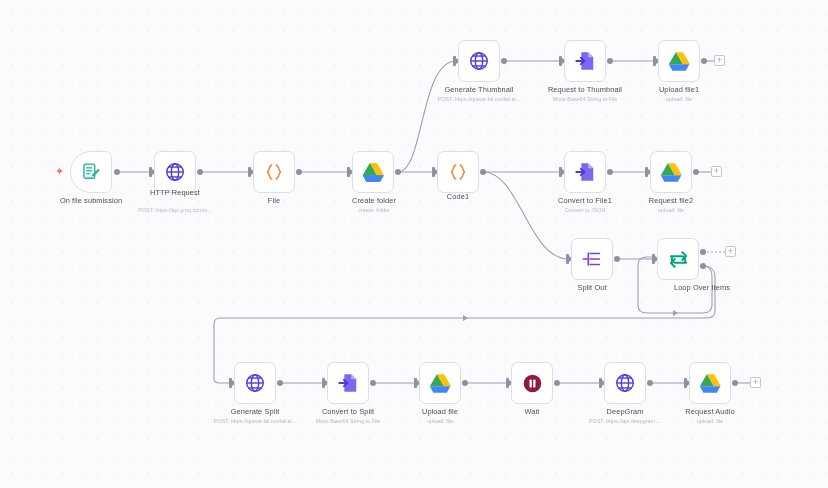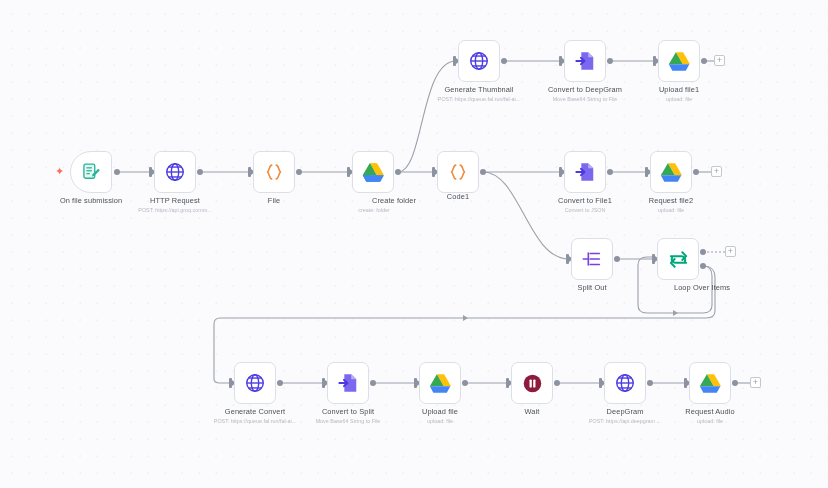--- a/index.html
+++ b/index.html
@@ -242,7 +242,7 @@
     </span>
   </div>
   <div class="port" style="left:607px; top:58px;"></div>
-  <div class="label" style="left:585px; top:85px;">Convert to DeepGram</div>
+  <div class="label" style="left:585px; top:85px;">Request to Thumbnail</div>
   <div class="sublabel" style="left:585px; top:95px;">Move Base64 String to File</div>
 
   <div class="inport" style="left:653px; top:56px;"></div>

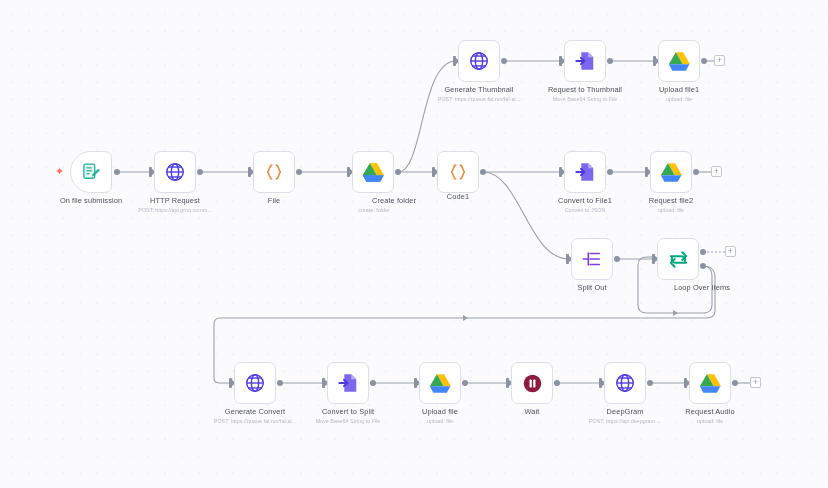--- a/index.html
+++ b/index.html
@@ -171,7 +171,7 @@
     </span>
   </div>
   <div class="port" style="left:197px; top:169px;"></div>
-  <div class="label" style="left:175px; top:196px;">HTTP Request</div>
+  <div class="label" style="left:175px; top:188px;">HTTP Request</div>
   <div class="sublabel" style="left:175px; top:206px;">POST: https://api.groq.comm...</div>
 
   <div class="inport" style="left:248px; top:167px;"></div>

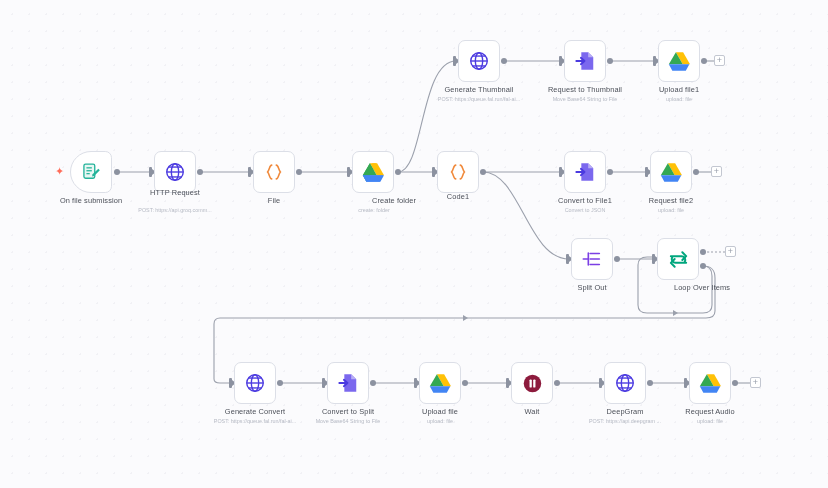--- a/index.html
+++ b/index.html
@@ -200,7 +200,7 @@
     </span>
   </div>
   <div class="port" style="left:395px; top:169px;"></div>
-  <div class="label" style="left:374px; top:196px;margin-left:20px;">Create folder</div>
+  <div class="label" style="left:374px; top:196px;">Create folder</div>
   <div class="sublabel" style="left:374px; top:206px;">create: folder</div>
 
   <div class="inport" style="left:432px; top:167px;"></div>

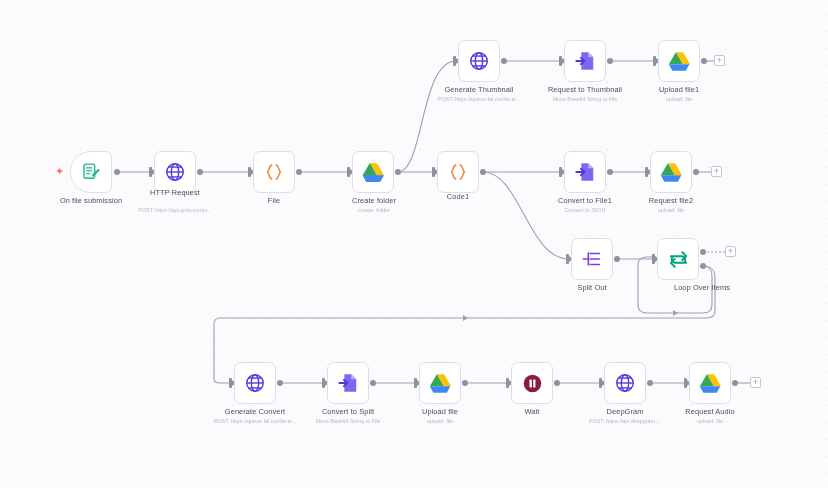--- a/index.html
+++ b/index.html
@@ -339,7 +339,7 @@
     </span>
   </div>
   <div class="port" style="left:277px; top:380px;"></div>
-  <div class="label" style="left:255px; top:407px;">Generate Convert</div>
+  <div class="label" style="left:255px; top:407px;">Generate Split</div>
   <div class="sublabel" style="left:255px; top:417px;">POST: https://queue.fal.run/fal-ai...</div>
 
   <div class="inport" style="left:322px; top:378px;"></div>

